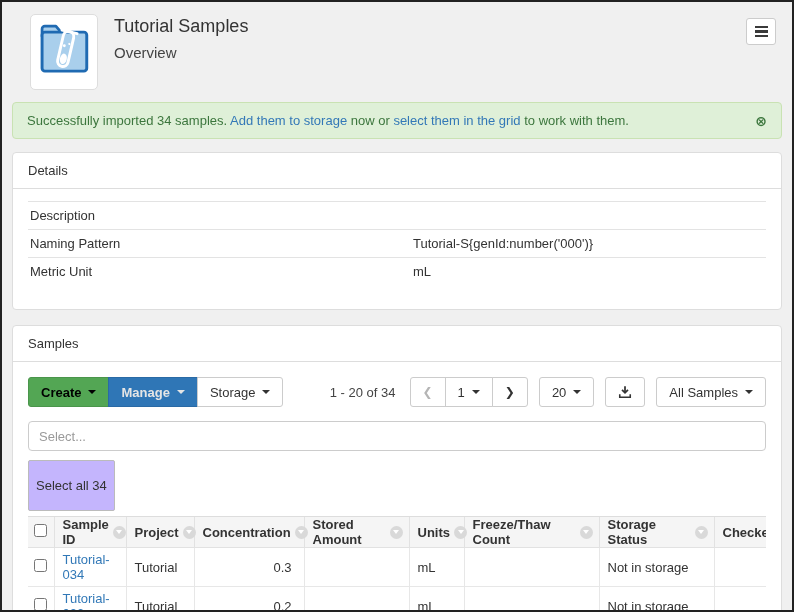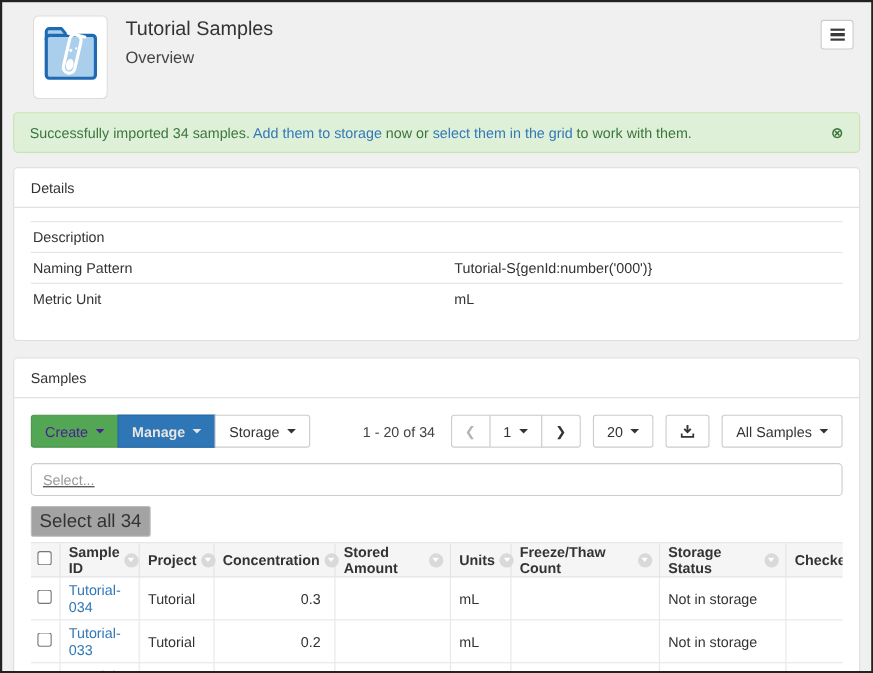--- a/index.html
+++ b/index.html
@@ -47,7 +47,7 @@
   .btn-group .btn { border-radius:0; margin-left:-1px; }
   .btn-group .btn:first-child { border-radius:3px 0 0 3px; margin-left:0; }
   .btn-group .btn:last-child { border-radius:0 3px 3px 0; }
-  .btn-success { background:#53a654; border-color:#4a954b; color:#4c1d95; font-weight:normal; }
+  .btn-success { background:#53a654; border-color:#4a954b; color:#000000; font-weight:bold; }
   .btn-primary { background:#2f76b6; border-color:#2a6aa5; color:#e5e5e5; font-weight:bold; }
   .caret { display:inline-block; width:0; height:0; border-left:4px solid transparent; border-right:4px solid transparent;
     border-top:4px solid currentColor; margin-left:7px; }

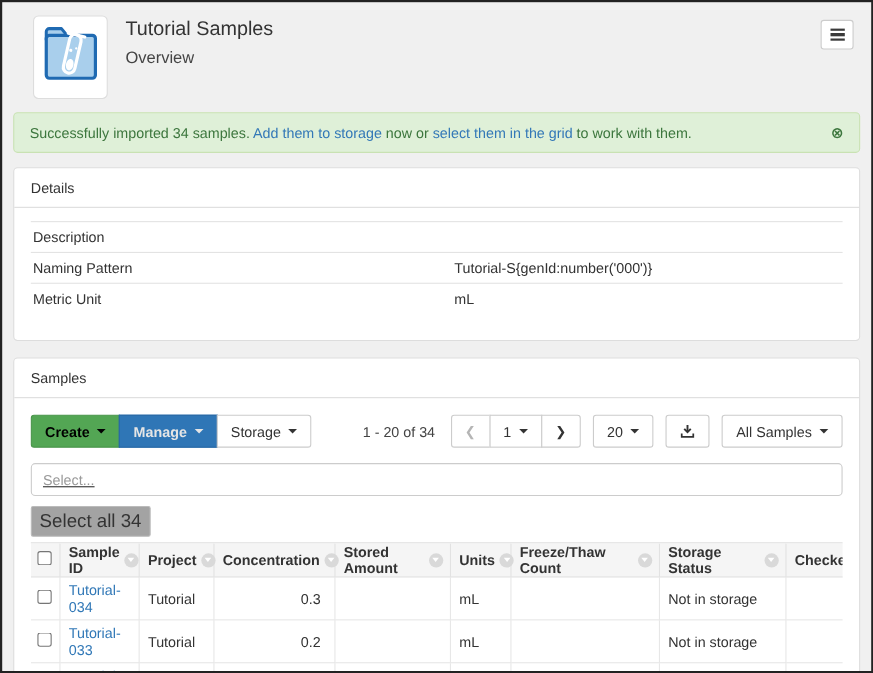--- a/index.html
+++ b/index.html
@@ -59,7 +59,7 @@
 
   
   .filter-input { width:100%; height:30px; margin-top:14px; border:1px solid #ccc; border-radius:4px;
-    padding:0 10px; font-size:13px; font-family:"Liberation Sans", sans-serif; color:#333;text-decoration:underline; }
+    padding:0 10px; font-size:13px; font-family:"Liberation Sans", sans-serif; color:#333; }
   .filter-input::placeholder { color:#9a9a9a; }
   .select-all-btn { margin-top:9px; font-size:17px; color:#333; background:#a3a3a3; border:1px solid #bbb;
     border-radius:2px; padding:3px 7px; cursor:pointer; display:inline-block; }

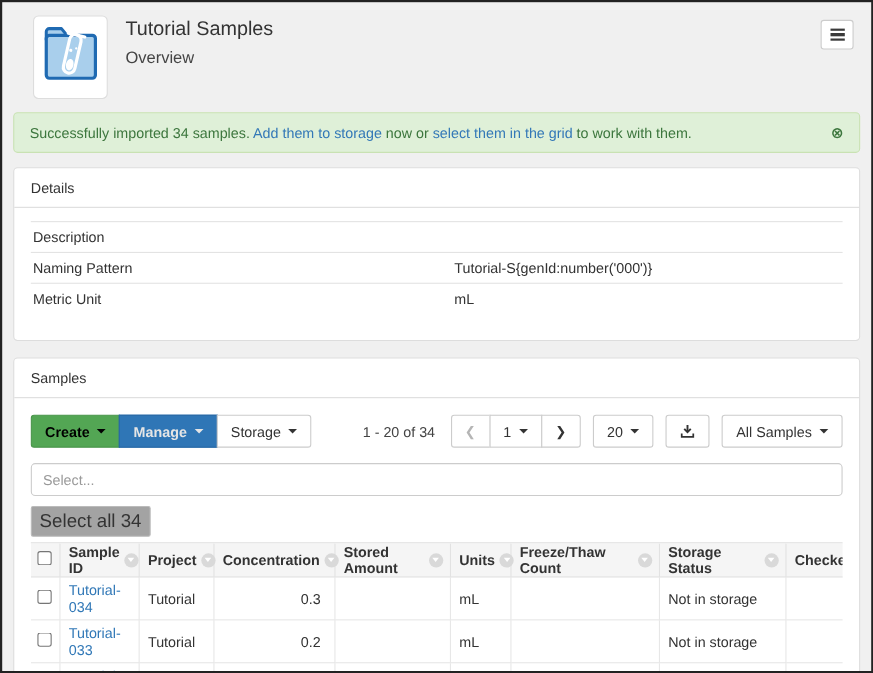--- a/index.html
+++ b/index.html
@@ -61,8 +61,8 @@
   .filter-input { width:100%; height:30px; margin-top:14px; border:1px solid #ccc; border-radius:4px;
     padding:0 10px; font-size:13px; font-family:"Liberation Sans", sans-serif; color:#333; }
   .filter-input::placeholder { color:#9a9a9a; }
-  .select-all-btn { margin-top:9px; font-size:17px; color:#333; background:#a3a3a3; border:1px solid #bbb;
-    border-radius:2px; padding:3px 7px; cursor:pointer; display:inline-block; }
+  .select-all-btn { margin-top:9px; font-size:13px; color:#333; background:#c4b5fd; border:1px solid #bbb;
+    border-radius:2px; padding:17px 7px; cursor:pointer; display:inline-block; }
 
   
   .grid-wrap { margin-top:5px; width:100%; overflow:hidden; border-top:1px solid #ddd; }

